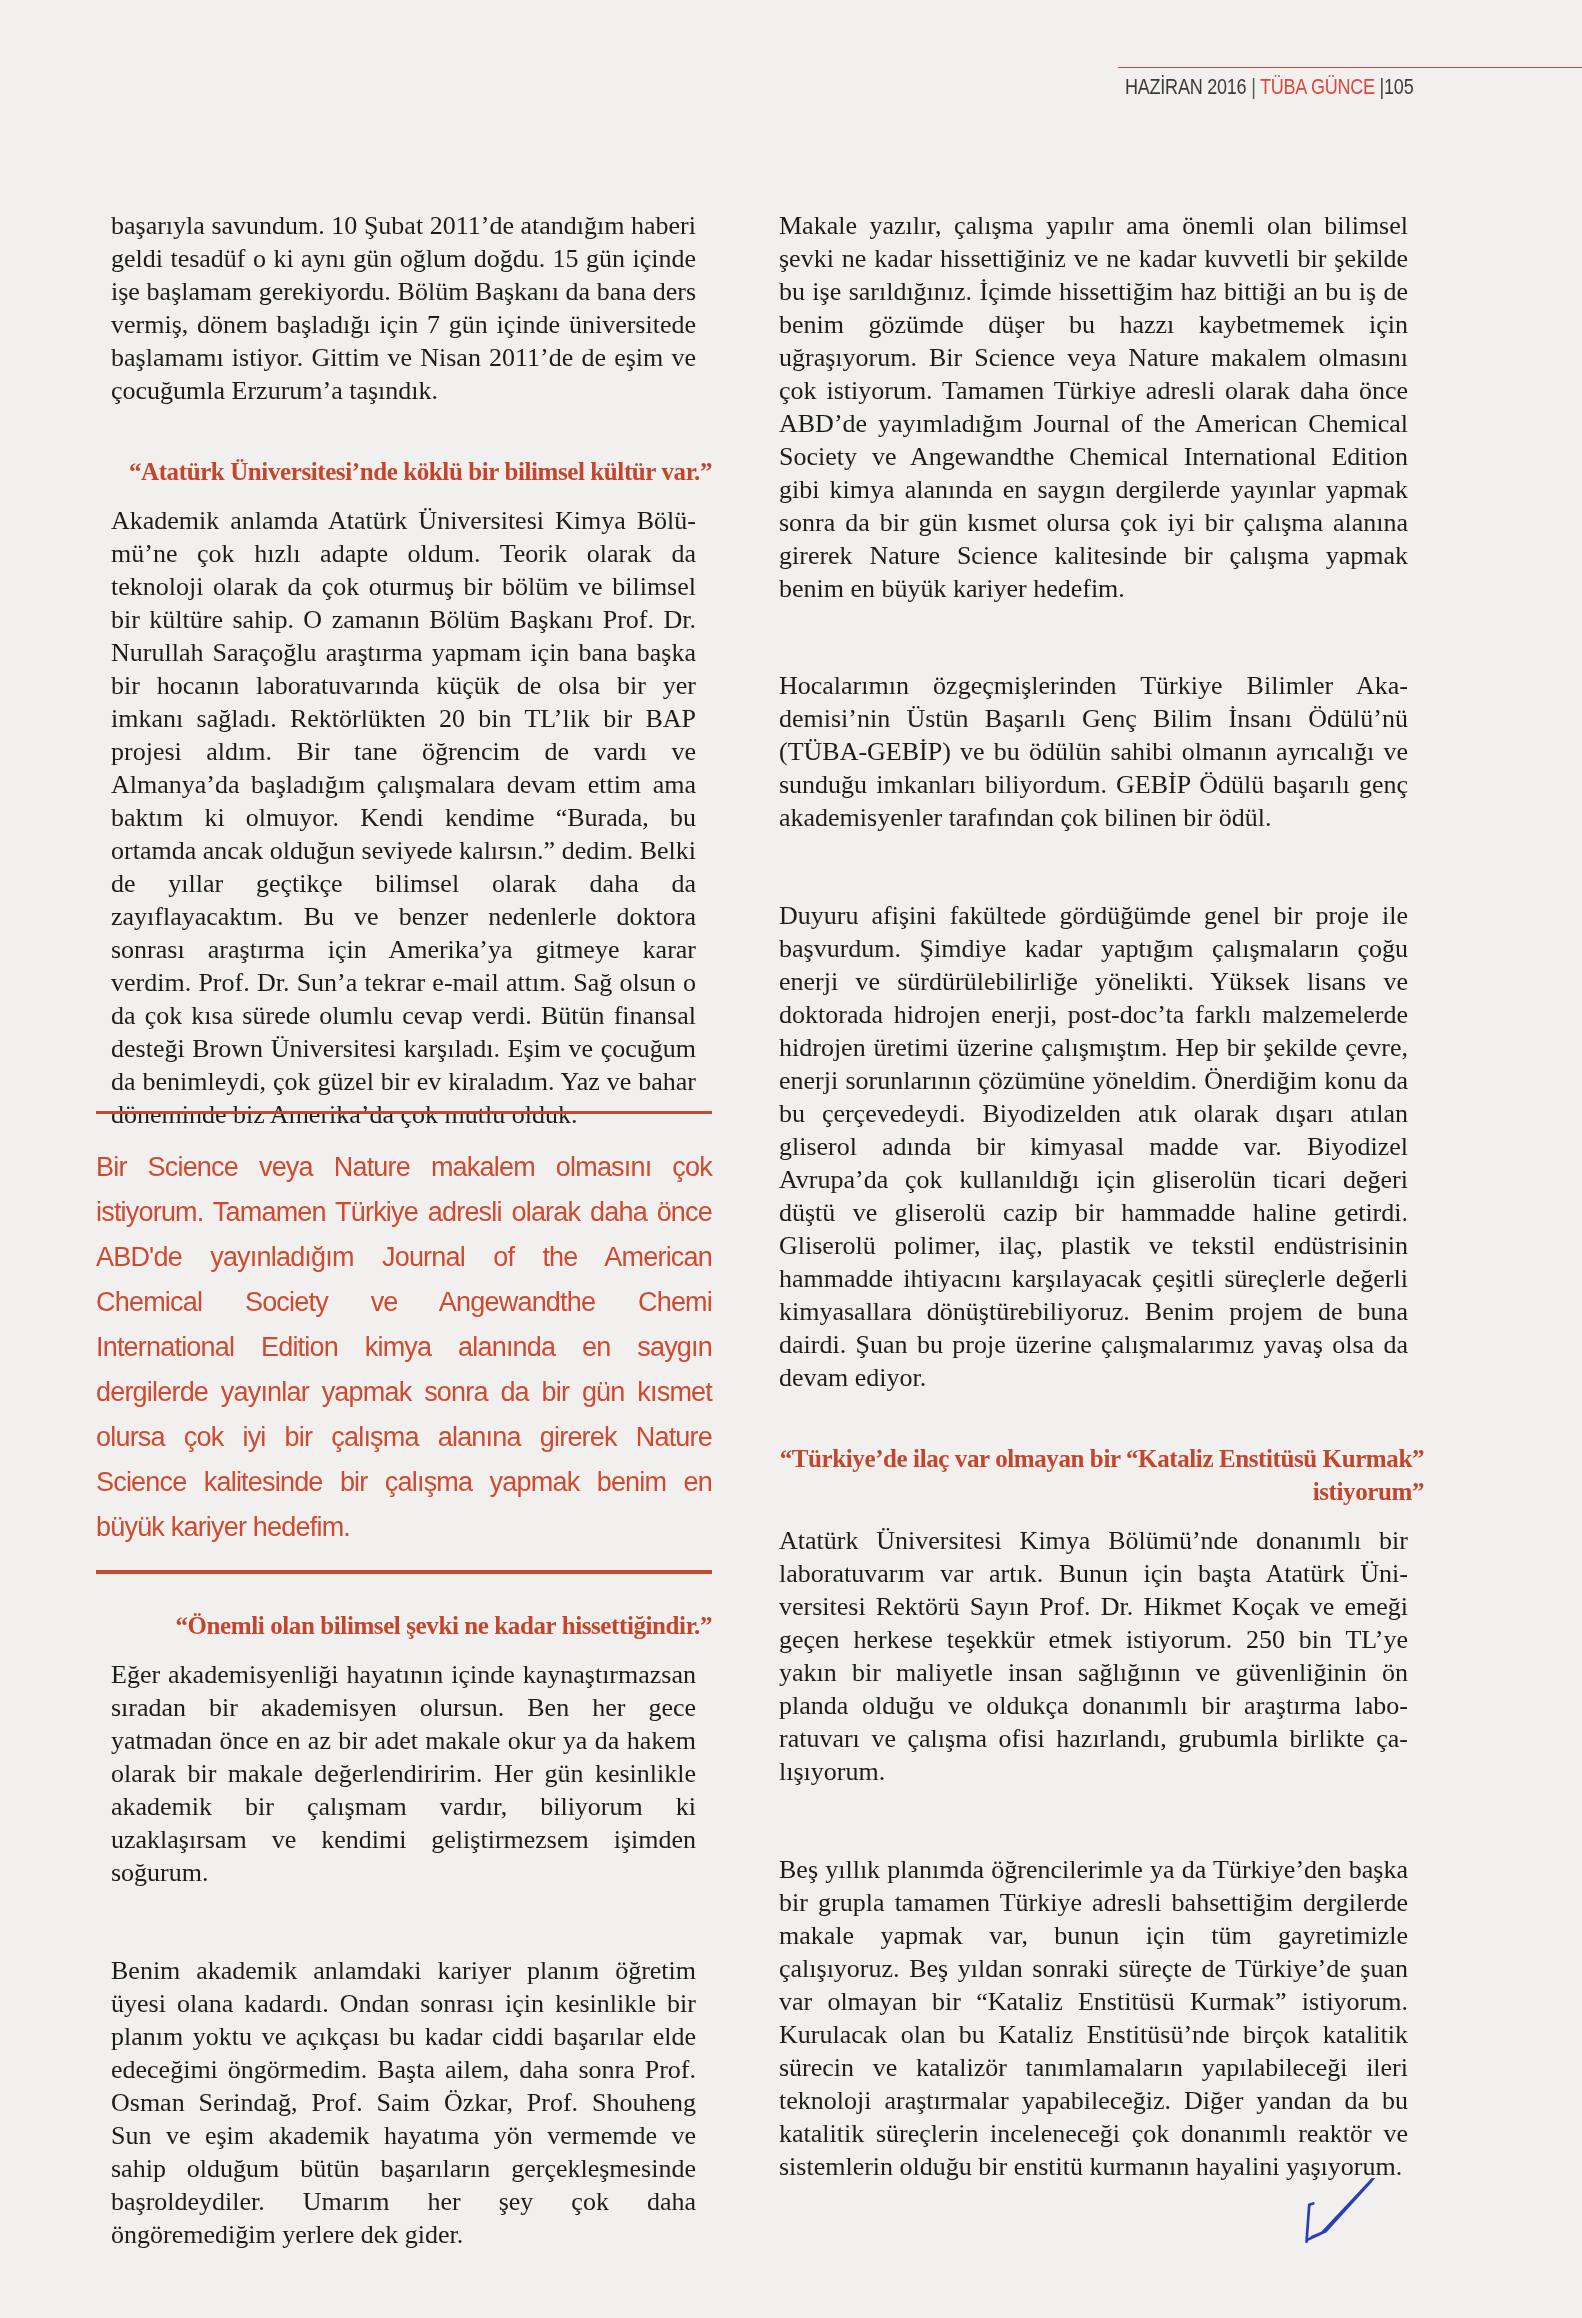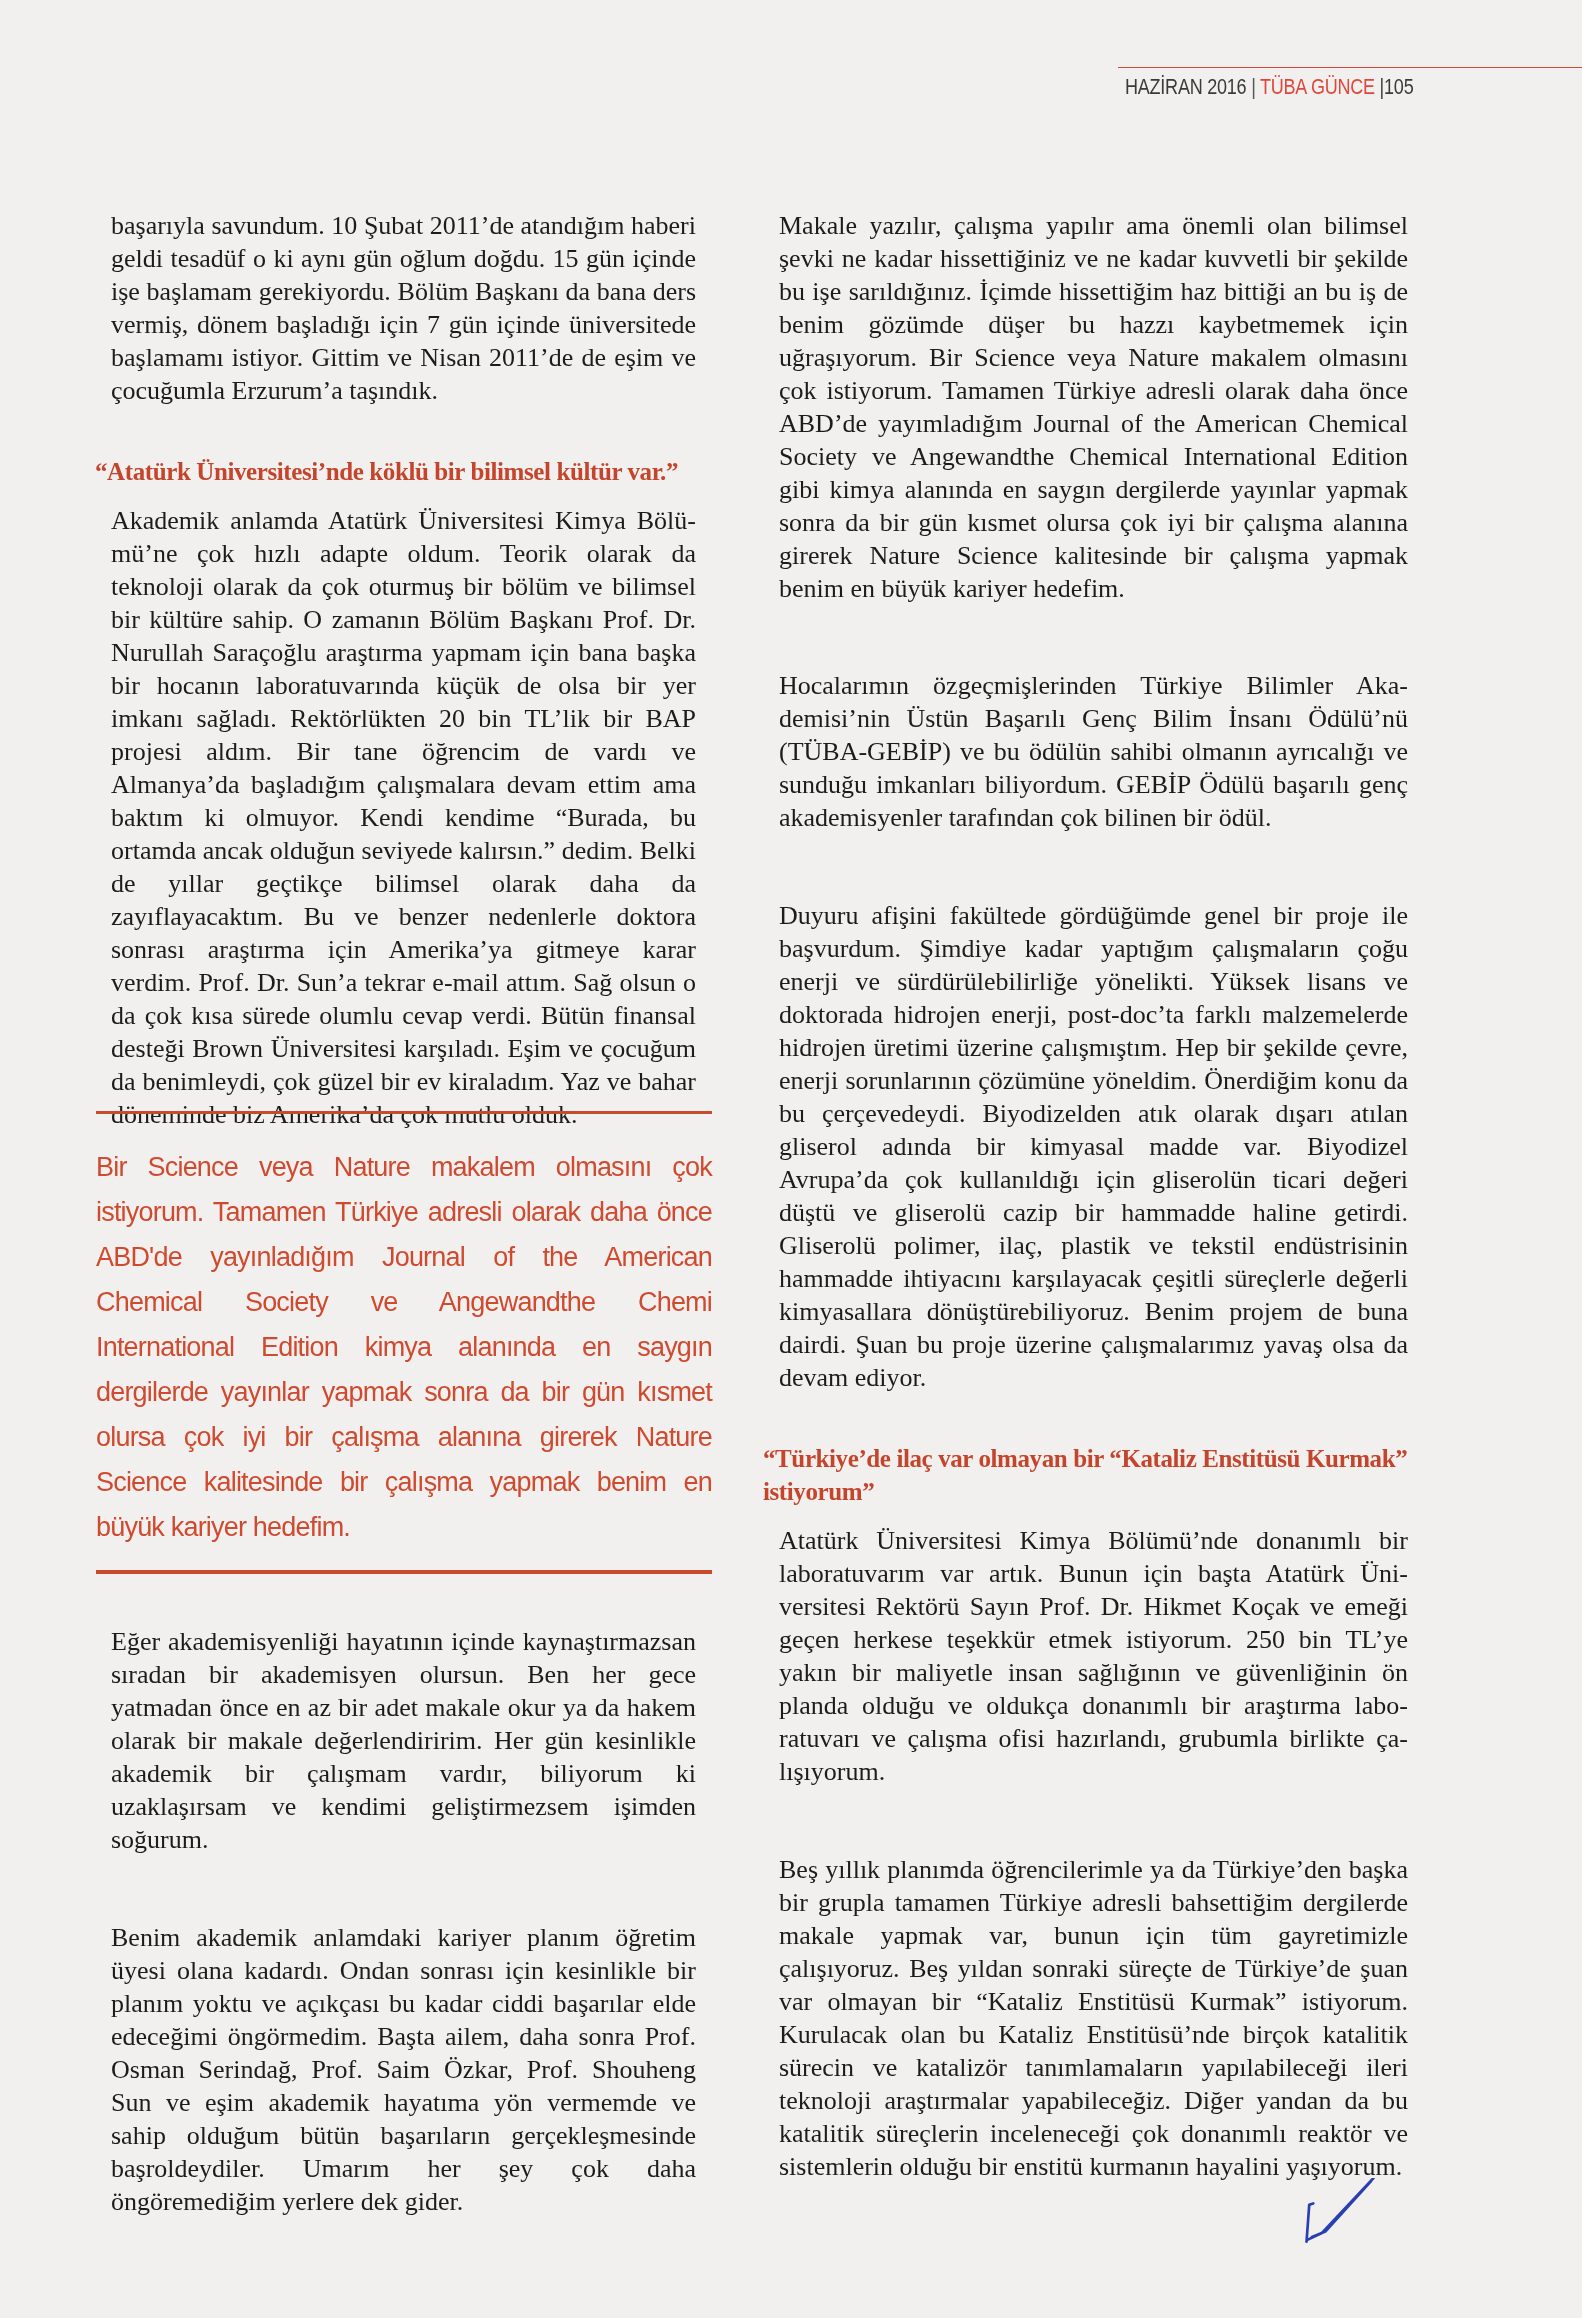--- a/index.html
+++ b/index.html
@@ -36,6 +36,7 @@
     font-size: 25px; line-height: 33px; font-weight: bold;
     color: #c4452b; margin: 0;
     letter-spacing: -0.4px;
+    text-align: right;
   }
   .gap { height: 33px; }
 

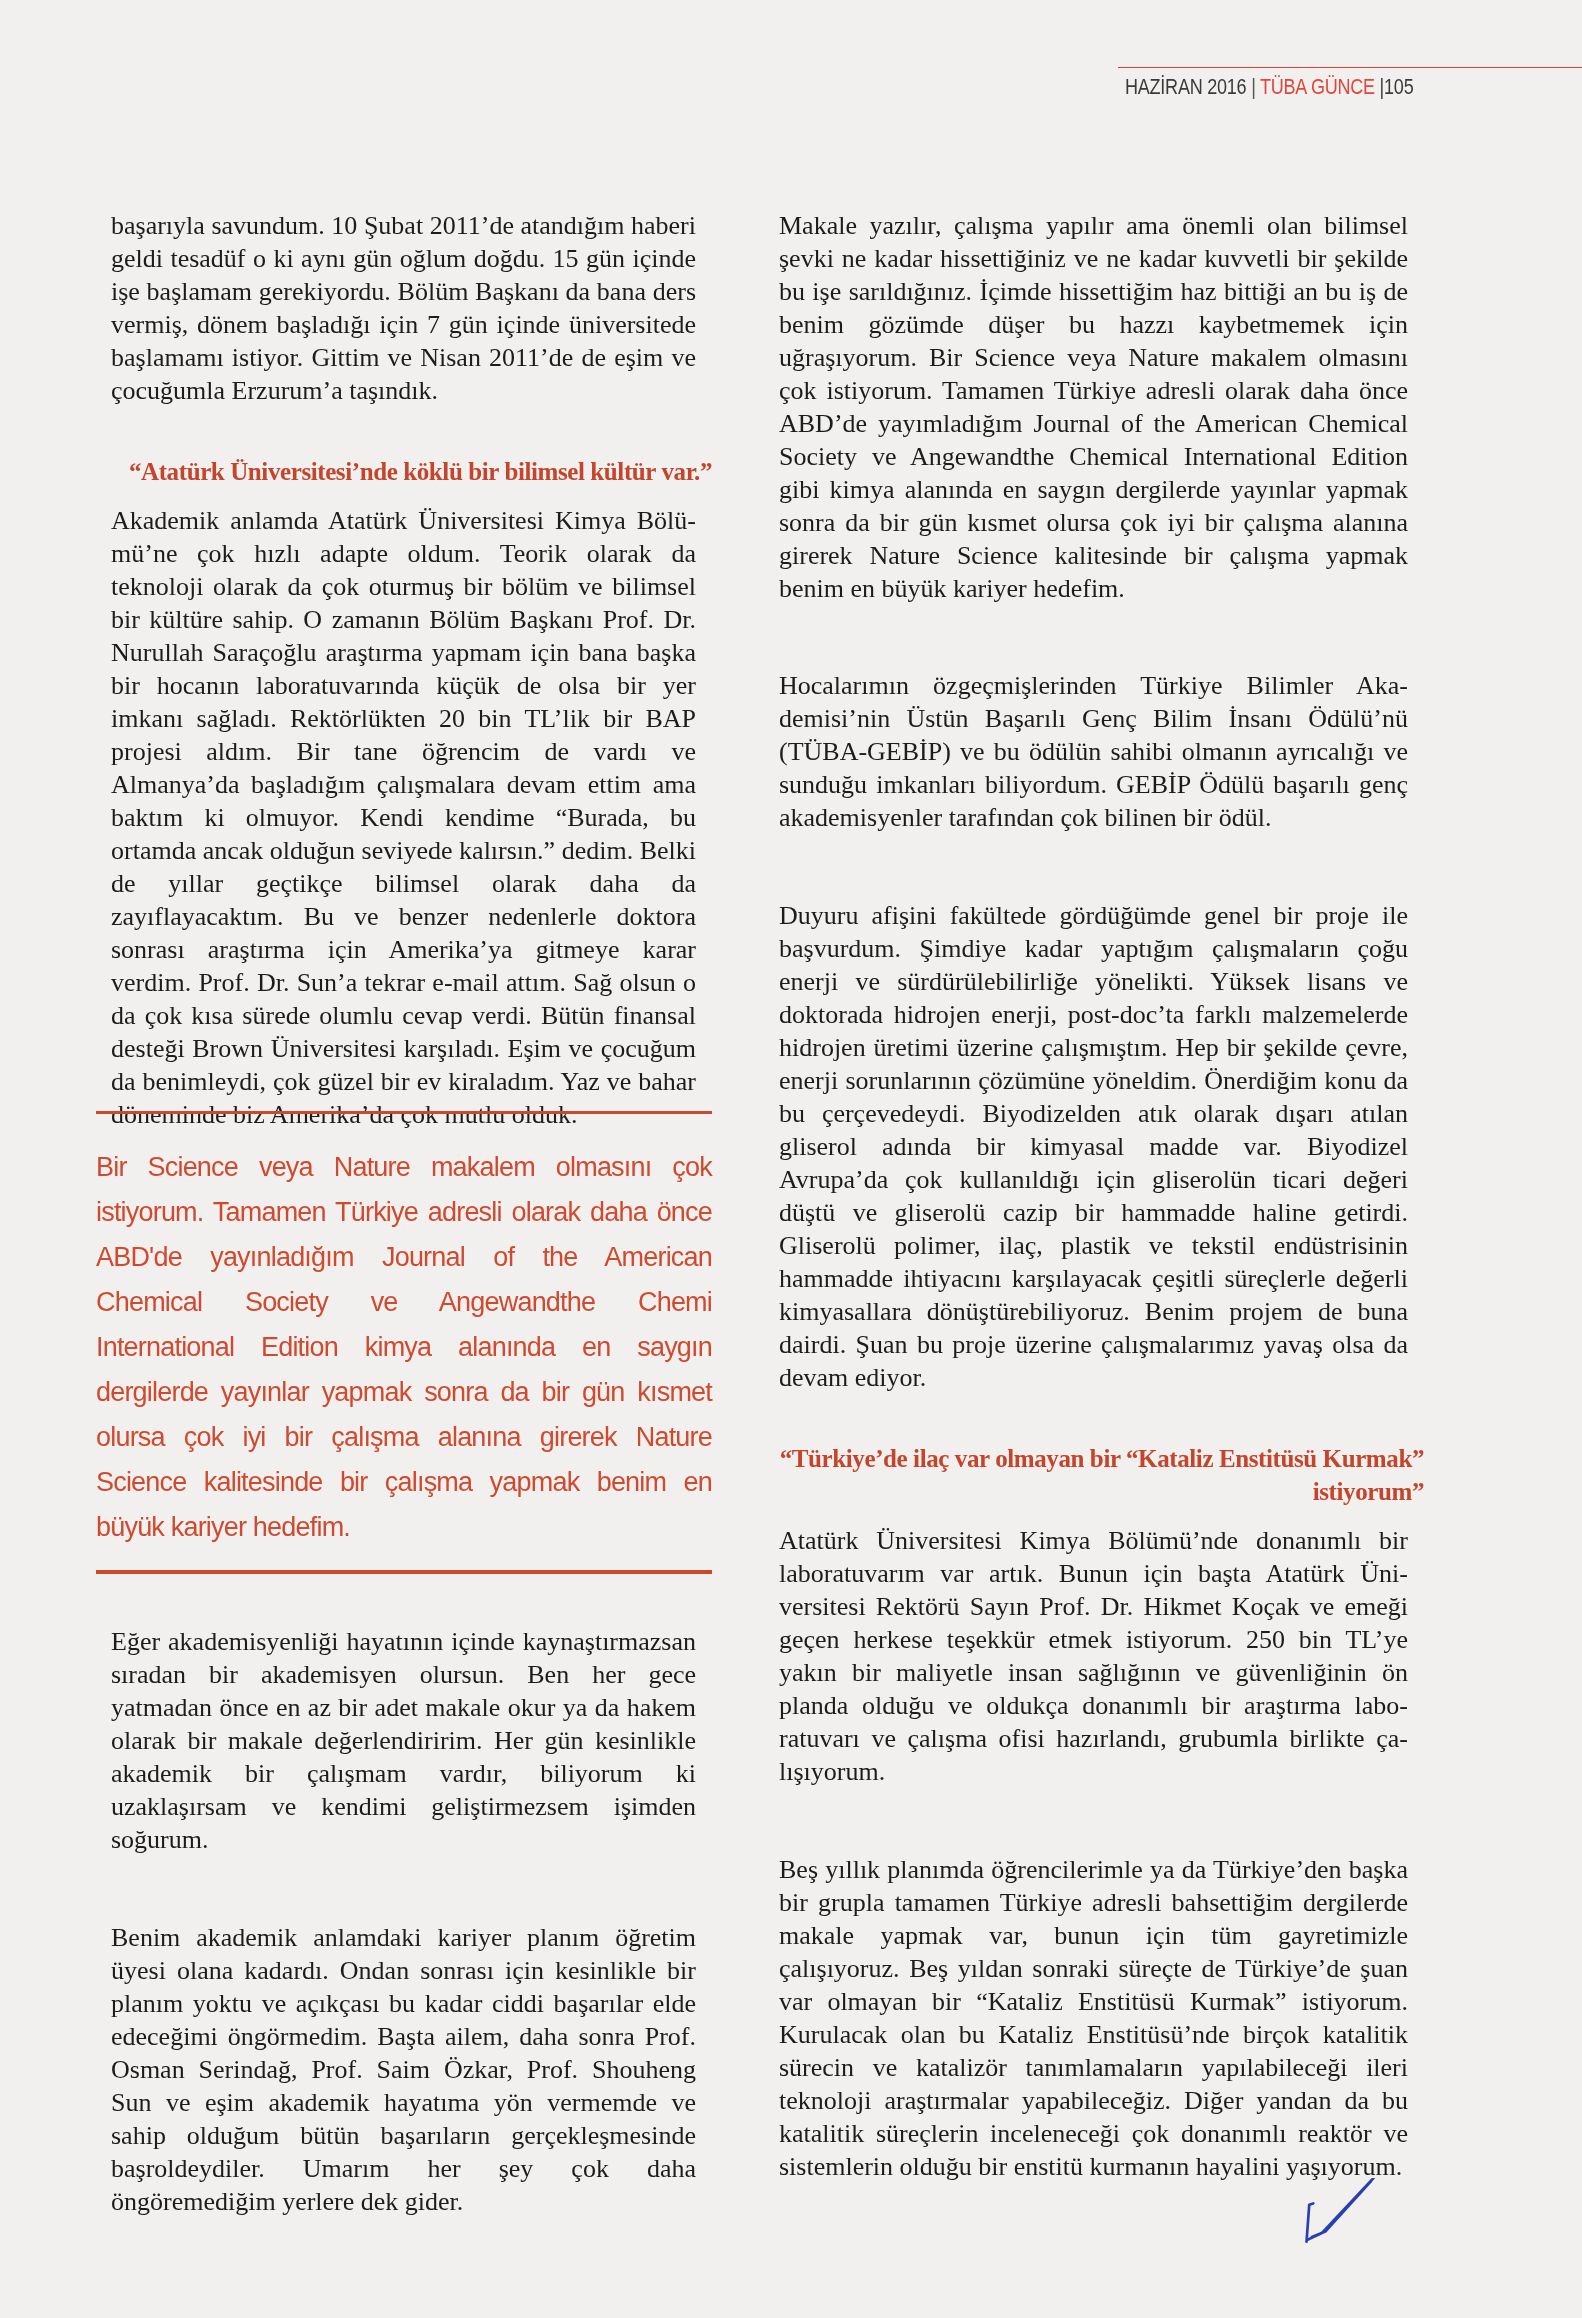--- a/index.html
+++ b/index.html
@@ -76,6 +76,7 @@
 </div>
 
 <div class="col col-left" style="top:1609px">
+  <p class="subhead">“Önemli olan bilimsel şevki ne kadar hissettiğindir.”</p>
   <p class="body-text">Eğer akademisyenliği hayatının içinde kaynaştırmazsan sıradan bir akademisyen olursun. Ben her gece yatmadan önce en az bir adet makale okur ya da hakem olarak bir makale değerlendiririm. Her gün kesinlikle akademik bir çalışmam vardır, biliyorum ki uzaklaşırsam ve kendimi geliştirmezsem işimden soğurum.</p>
   <div class="gap"></div>
   <p class="body-text">Benim akademik anlamdaki kariyer planım öğretim üyesi olana kadardı. Ondan sonrası için kesinlikle bir planım yoktu ve açıkçası bu kadar ciddi başarılar elde edeceğimi öngörmedim. Başta ailem, daha sonra Prof. Osman Serin­dağ, Prof. Saim Özkar, Prof. Shouheng Sun ve eşim aka­demik hayatıma yön vermemde ve sahip olduğum bütün başarıların gerçekleşmesinde başroldeydiler. Umarım her şey çok daha öngöremediğim yerlere dek gider.</p>

